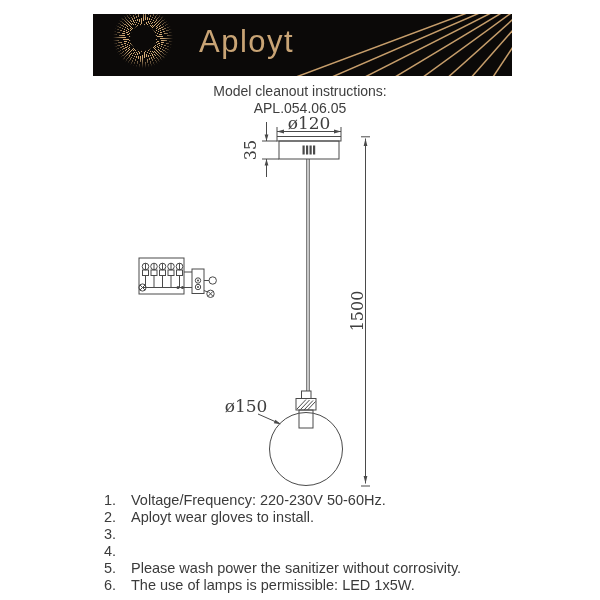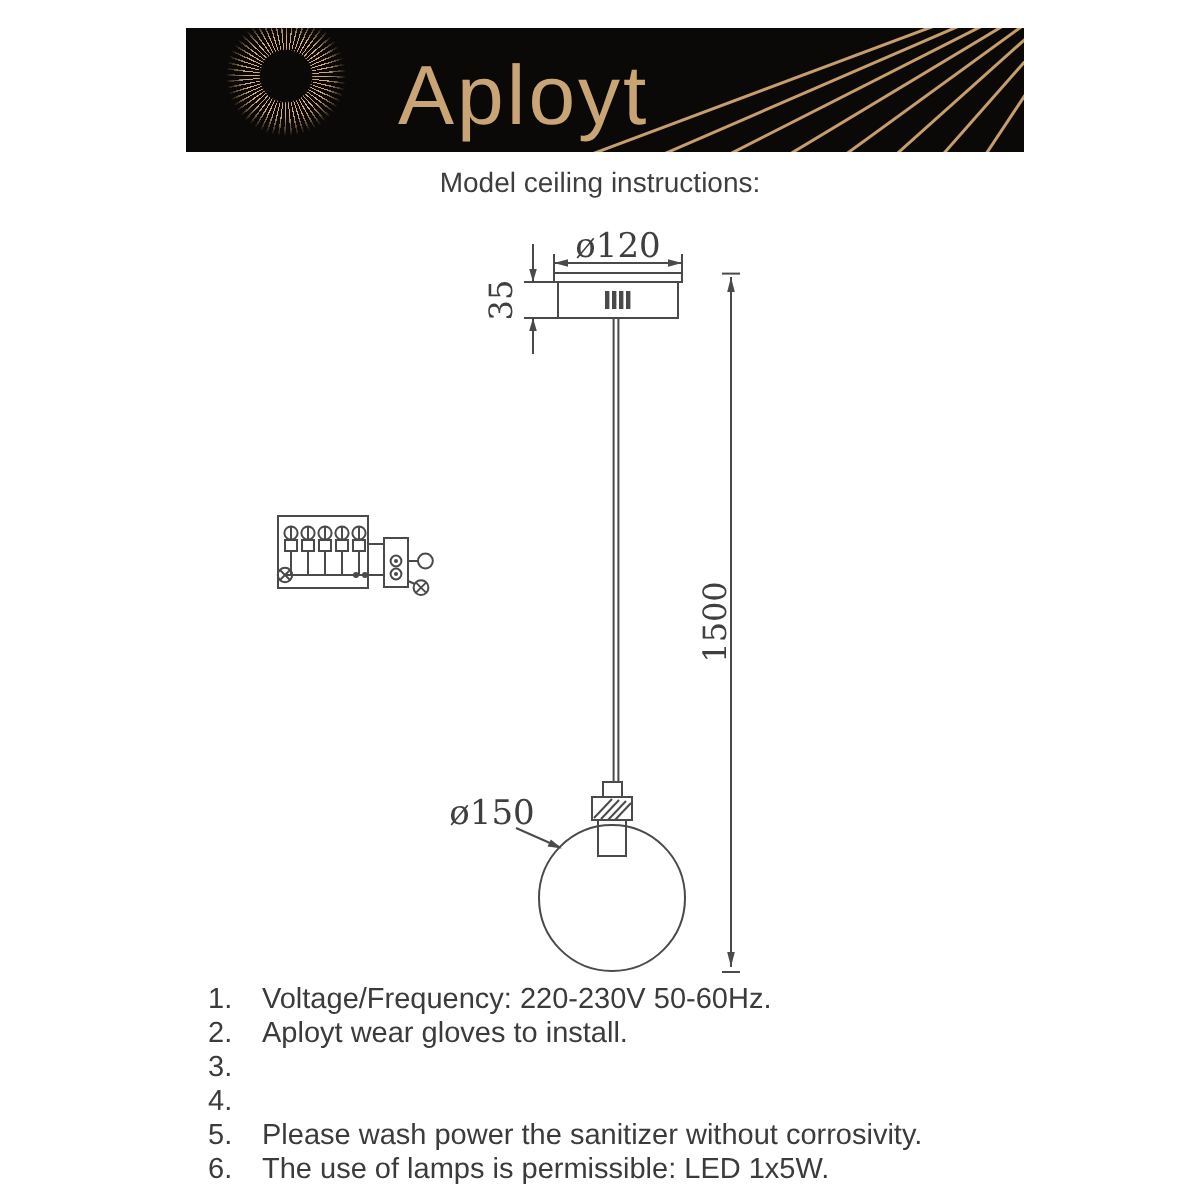--- a/index.html
+++ b/index.html
@@ -15,7 +15,7 @@
               mask-image:radial-gradient(circle, rgba(0,0,0,0) 0 11px, #000 14px 20px, rgba(0,0,0,0) 30px); }
   .sunburst-core { position:absolute; left:37px; top:11px; width:26px; height:26px;
                    border-radius:50%; background:#0b0908; }
-  .brand { position:absolute; left:106px; top:10px; font-size:42px; font-weight:400;
+  .brand { position:absolute; left:106px; top:10px; font-size:31px; font-weight:400;
            color:#c9a475; letter-spacing:1.5px; }
   .banner-rays { position:absolute; left:0; top:0; width:419px; height:62px; }
 

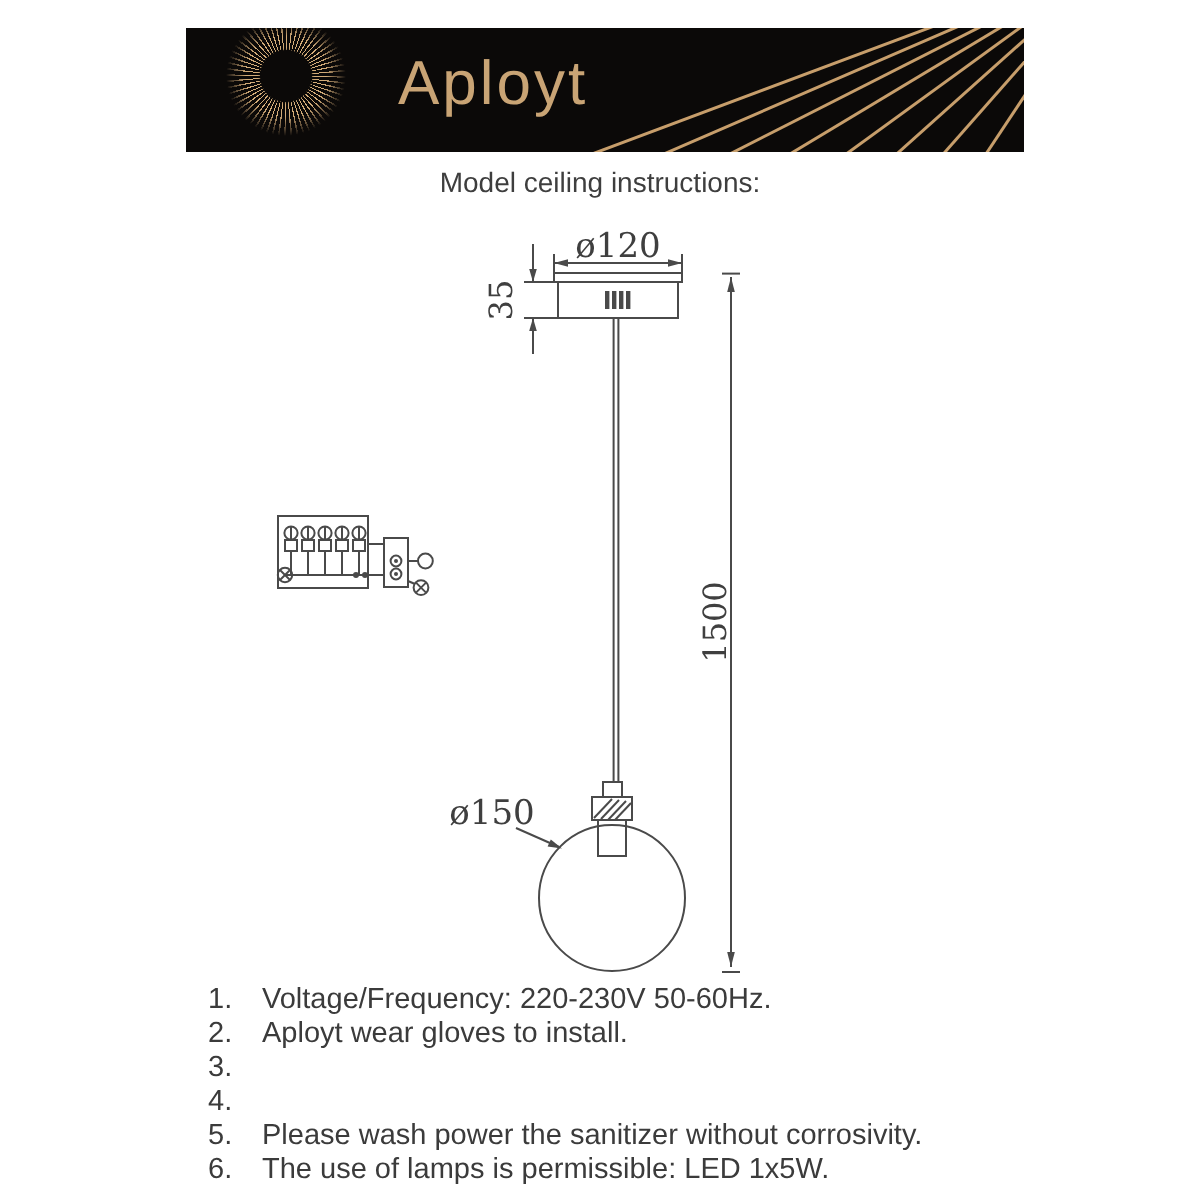--- a/index.html
+++ b/index.html
@@ -59,7 +59,7 @@
 </div>
 
 <div class="title-block">
-  <div>Model ceiling instructions:</div>
+  <div>Model cleanout instructions:</div>
 </div>
 
 <div class="drawing">

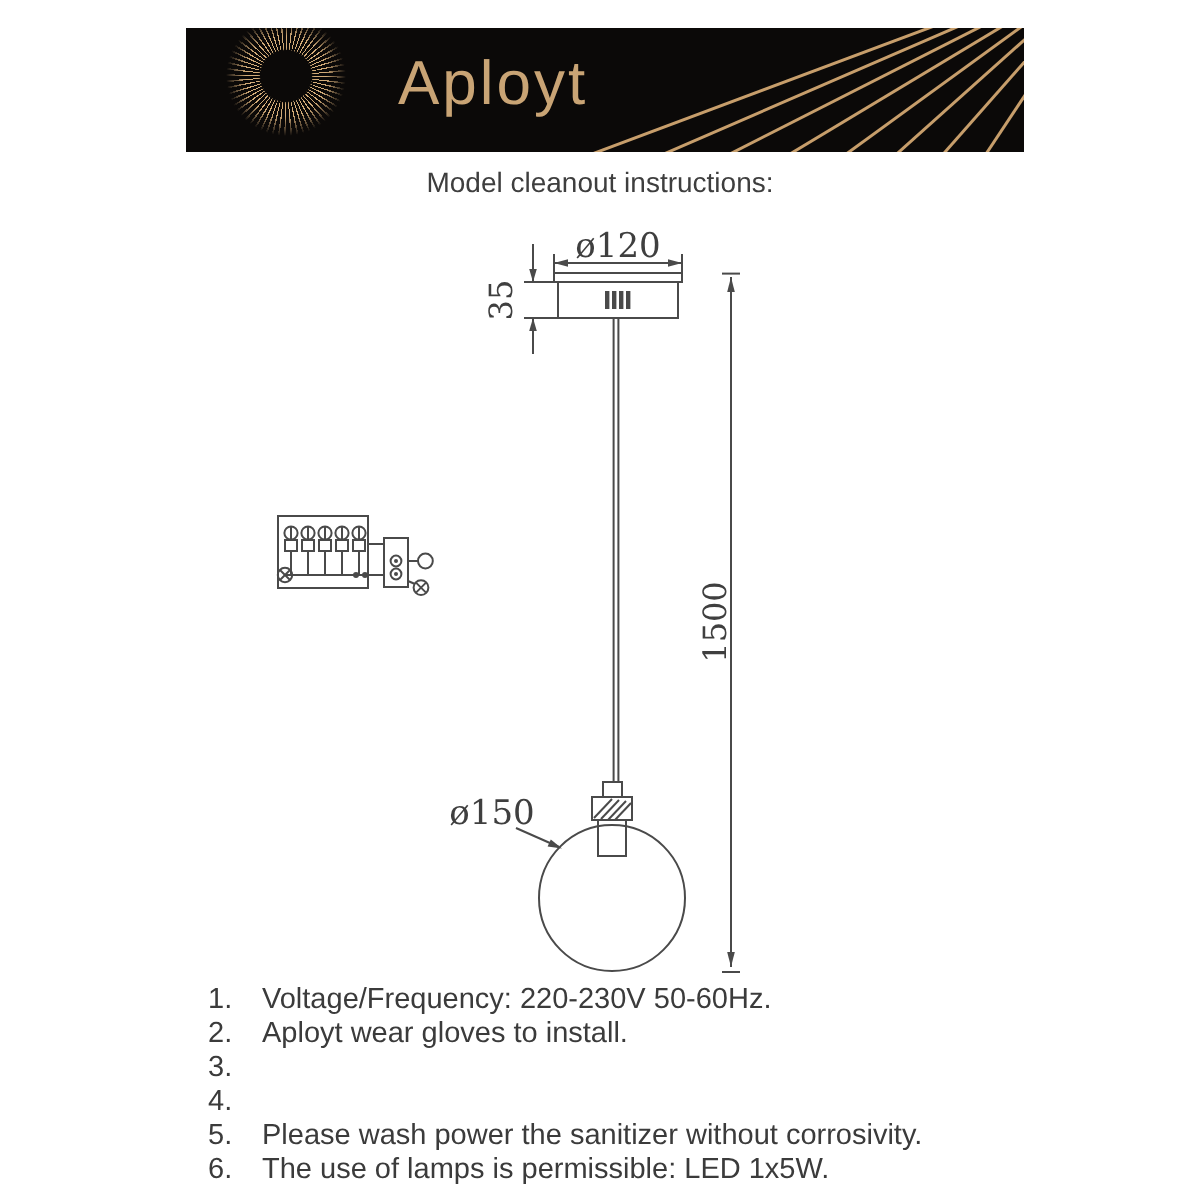--- a/index.html
+++ b/index.html
@@ -60,6 +60,7 @@
 
 <div class="title-block">
   <div>Model cleanout instructions:</div>
+  <div>APL.054.06.05</div>
 </div>
 
 <div class="drawing">

